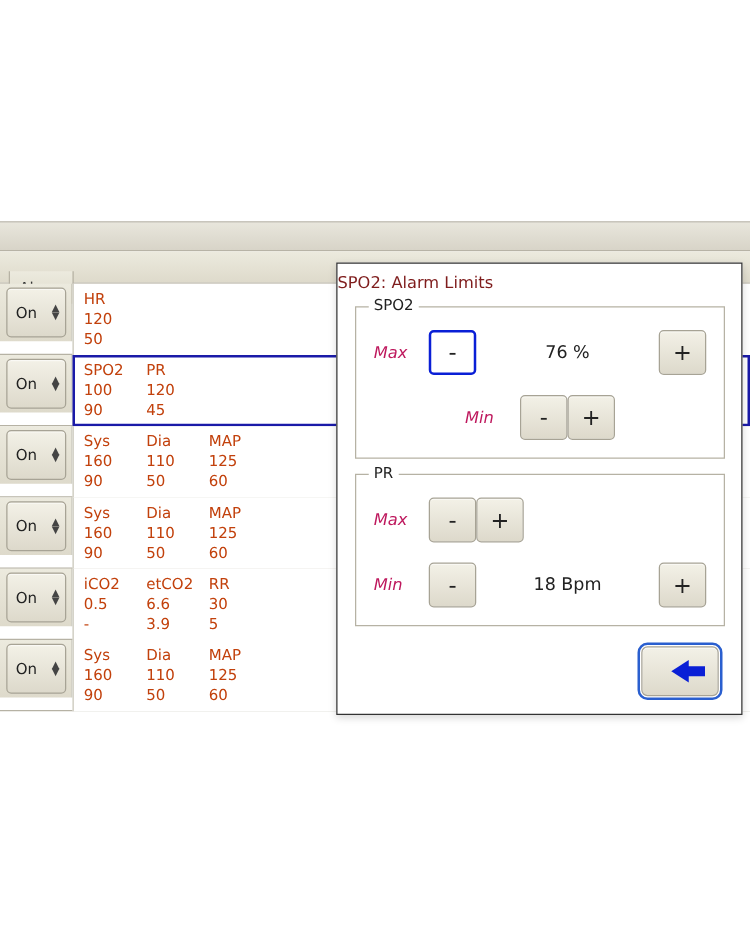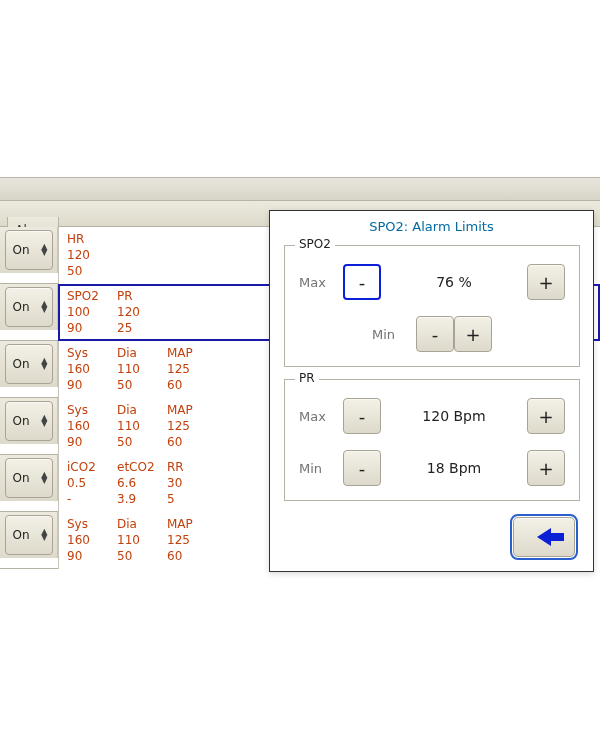--- a/index.html
+++ b/index.html
@@ -112,9 +112,9 @@
     box-shadow: 0 2px 6px rgba(0,0,0,0.15);
   }
   .dlg-title {
-    text-align: center;
+    text-align: left;
     font-size: 13px;
-    color: #0369a1;
+    color: #7f1d1d;
     padding: 8px 0 4px 0;
   }
   .fieldset {

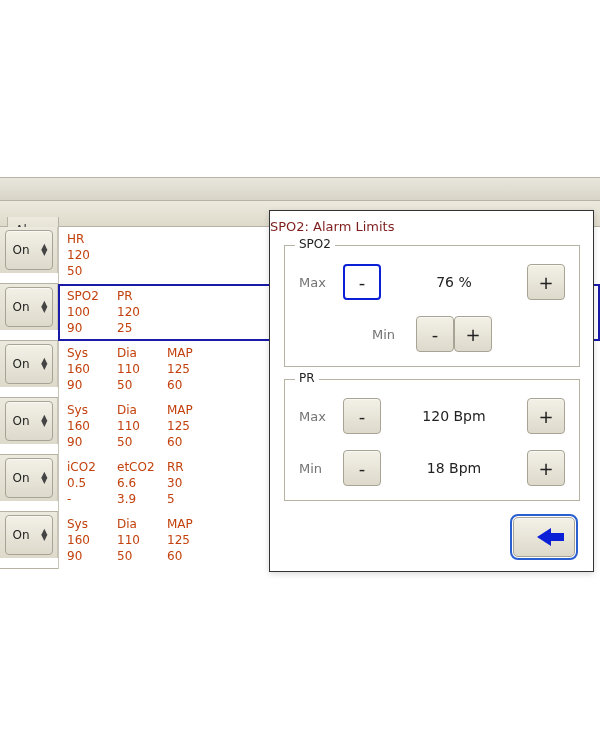--- a/index.html
+++ b/index.html
@@ -139,7 +139,7 @@
   }
   .lr1 { top: 16px; }
   .lr2 { top: 68px; justify-content: center; }
-  .limit-label { width: 44px; font-size: 13px; color: #737373; }
+  .limit-label { width: 44px; font-size: 13px; color: #be185d; font-style: italic; }
   .sqbtn {
     width: 38px; height: 36px;
     background: linear-gradient(#f3f1e7, #ddd9cb);

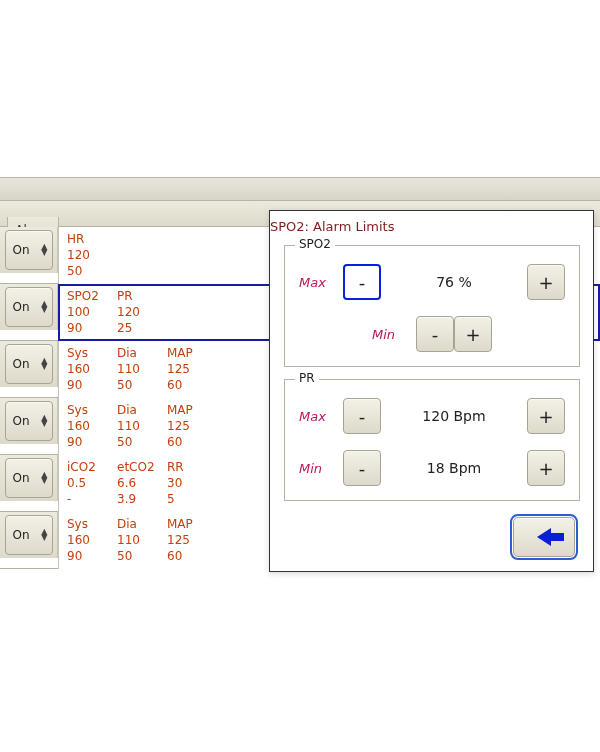--- a/index.html
+++ b/index.html
@@ -239,7 +239,7 @@
             <span>100</span>
             <span>120</span>
             <span>90</span>
-            <span>25</span>
+            <span>45</span>
           </div>
         </div>
       </div>

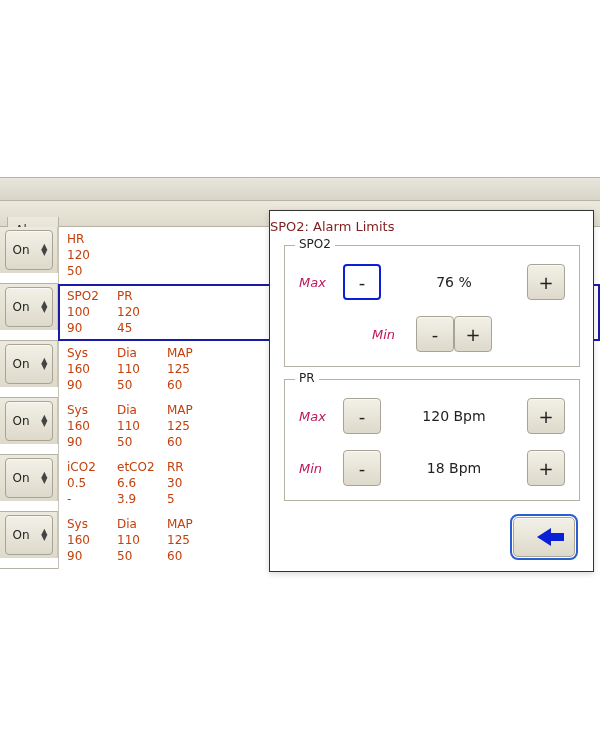--- a/index.html
+++ b/index.html
@@ -377,7 +377,6 @@
         <div class="sqbtn">
             <span>-</span>
           </div>
-        <span class="limit-val">120 Bpm</span>
         <div class="sqbtn">
             <span>+</span>
           </div>

